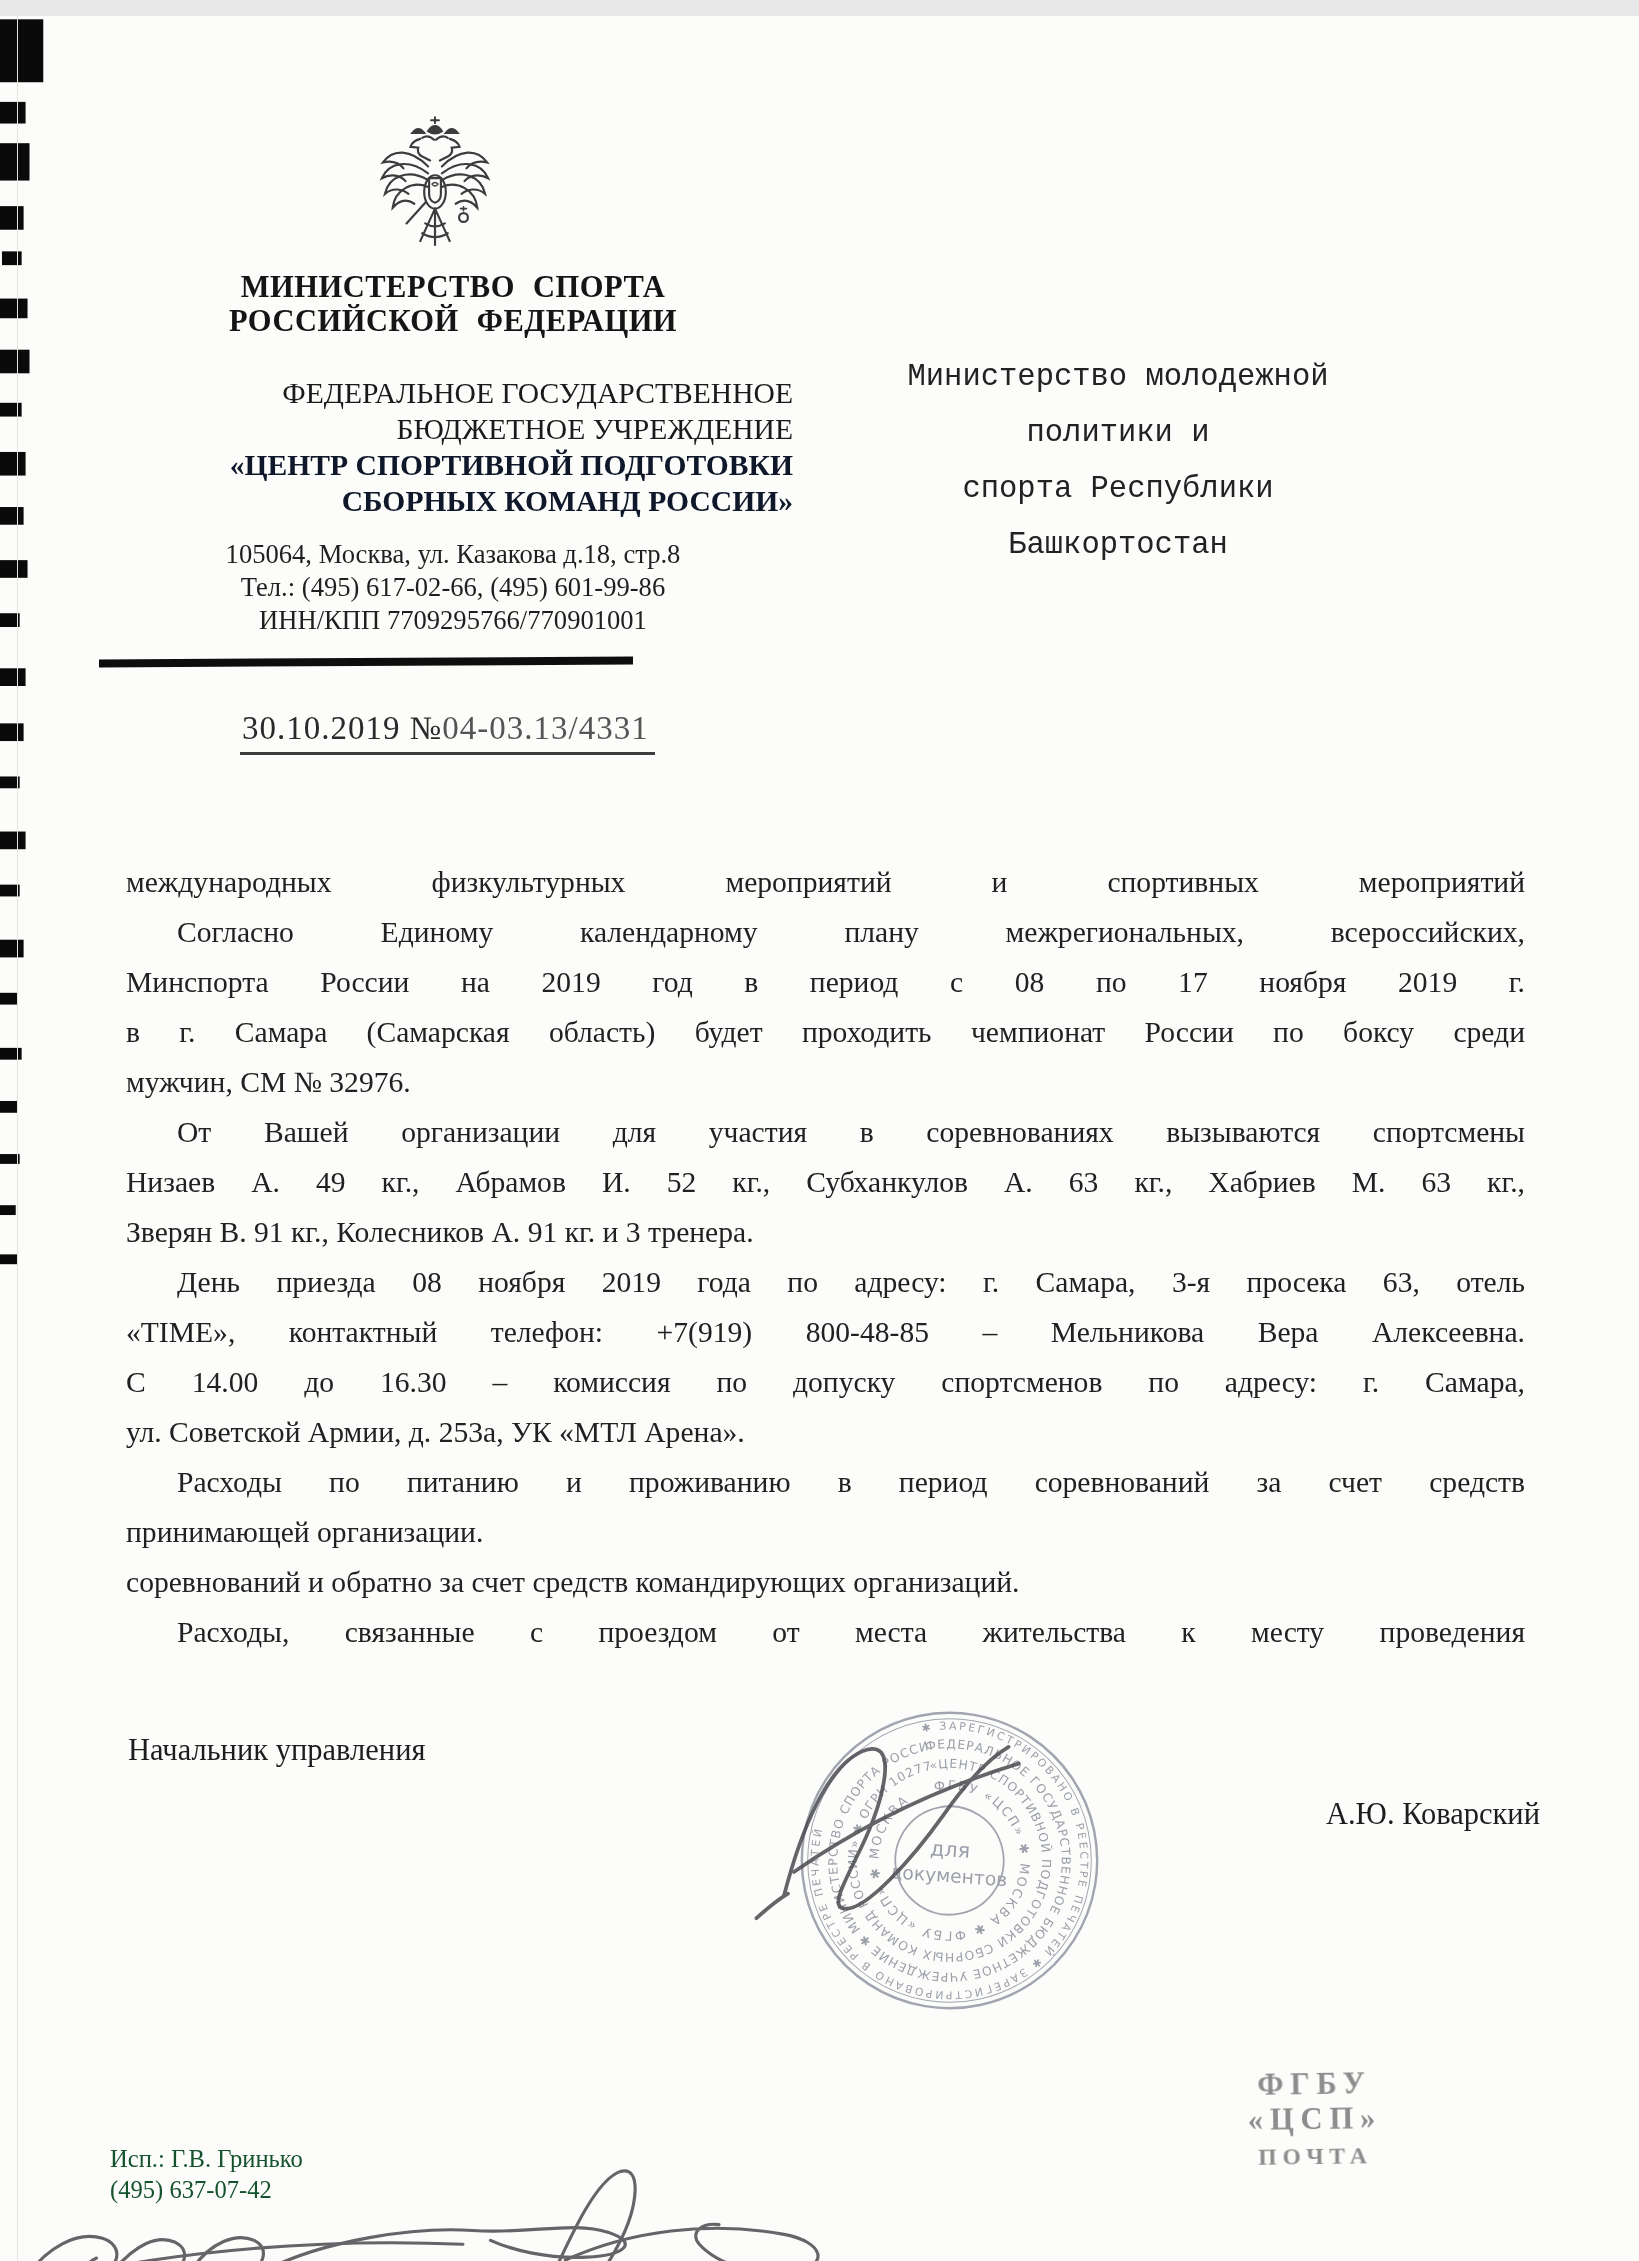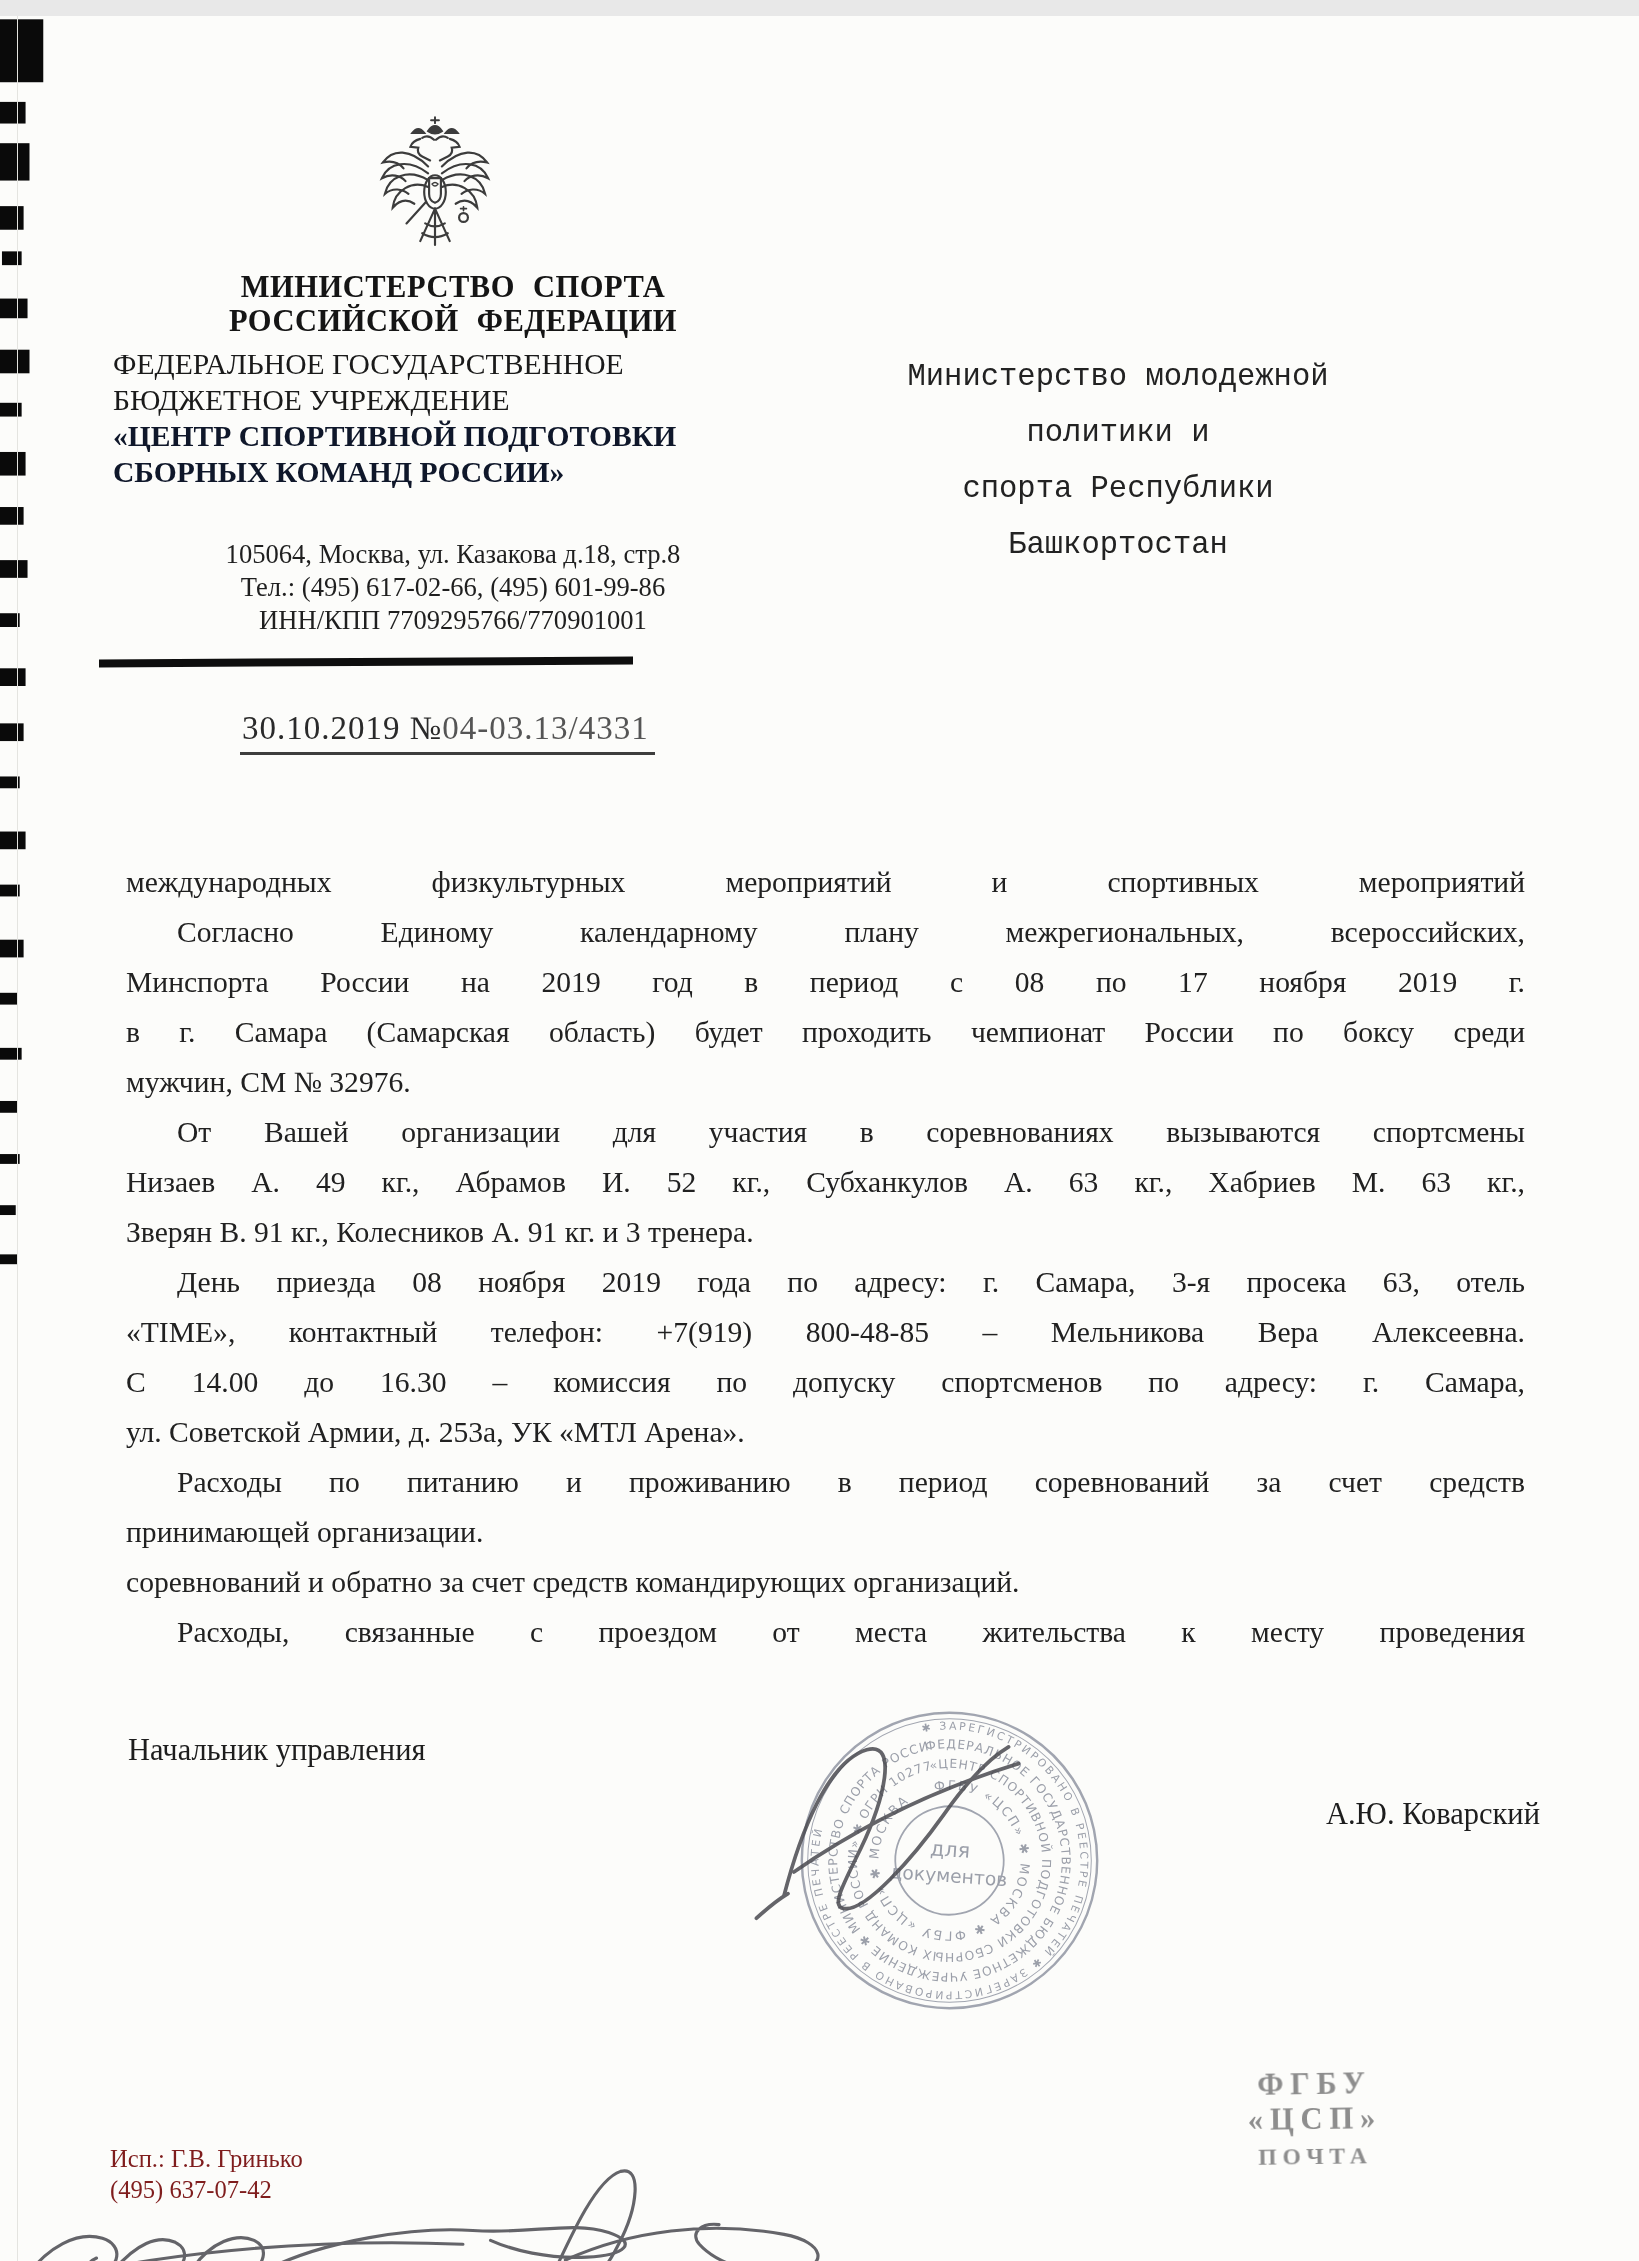--- a/index.html
+++ b/index.html
@@ -14,7 +14,7 @@
   .coat{left:377px;top:95px;}
   .ministry{left:113px;top:254px;width:680px;text-align:center;
     font-weight:bold;font-size:30.5px;line-height:34px;letter-spacing:0.5px;word-spacing:9.9px;color:#151515;}
-  .org{left:113px;top:330px;width:680px;text-align:left;font-size:29.6px;line-height:36px;color:#1a1a1a;}
+  .org{left:113px;top:359px;width:680px;text-align:right;font-size:29.6px;line-height:36px;color:#1a1a1a;}
   .org .b{font-weight:bold;color:#0f172a;}
   .addr{left:113px;top:522px;width:680px;text-align:center;font-size:26.6px;line-height:33px;color:#1f1f1f;}
   

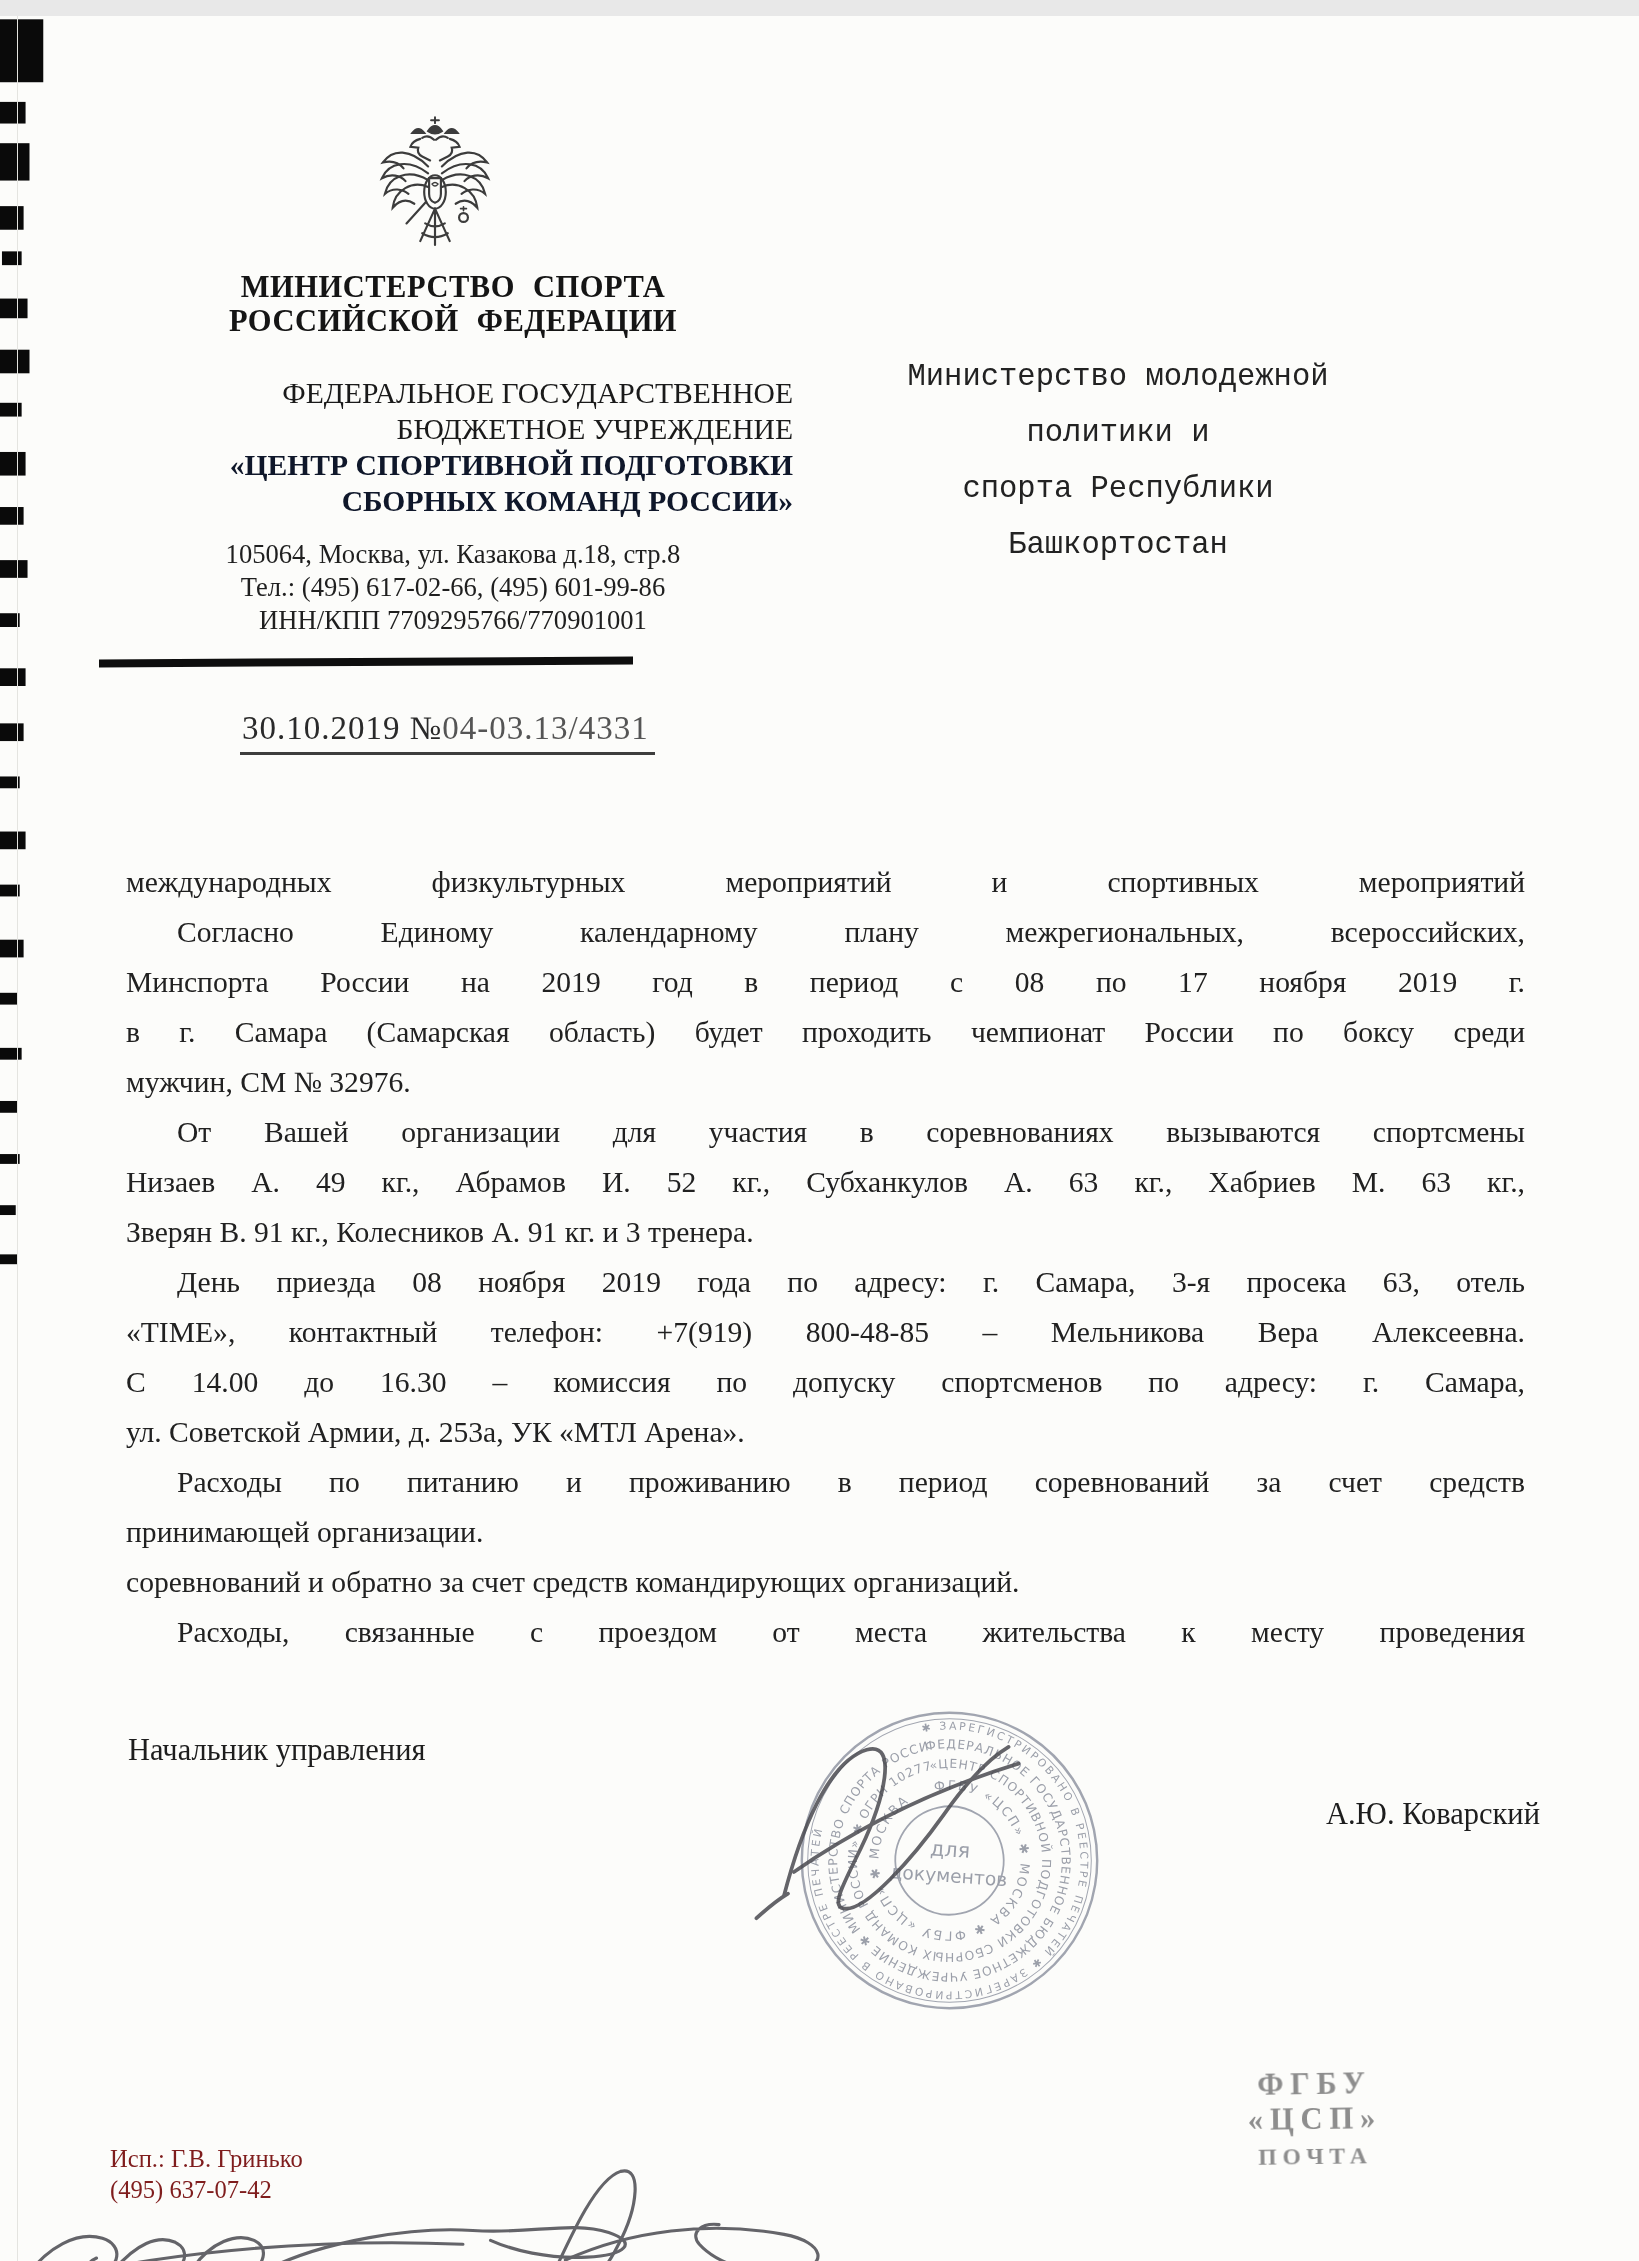--- a/index.html
+++ b/index.html
@@ -44,7 +44,7 @@
   .post-stamp .l1{font-size:30.5px;letter-spacing:6.9px;word-spacing:13.8px;}
   .post-stamp .l2{font-size:23.6px;letter-spacing:5.9px;margin-top:5.9px;}
   
-  .executor{left:110px;top:2128px;font-size:24.6px;line-height:30.5px;color:#7f1d1d;}
+  .executor{left:110px;top:2128px;font-size:24.6px;line-height:30.5px;color:#14532d;}
   
   .ink-overlay{left:0;top:0;width:1639px;height:2262px;pointer-events:none;}
   .edge-marks{left:0;top:0;width:59px;height:1281px;}

